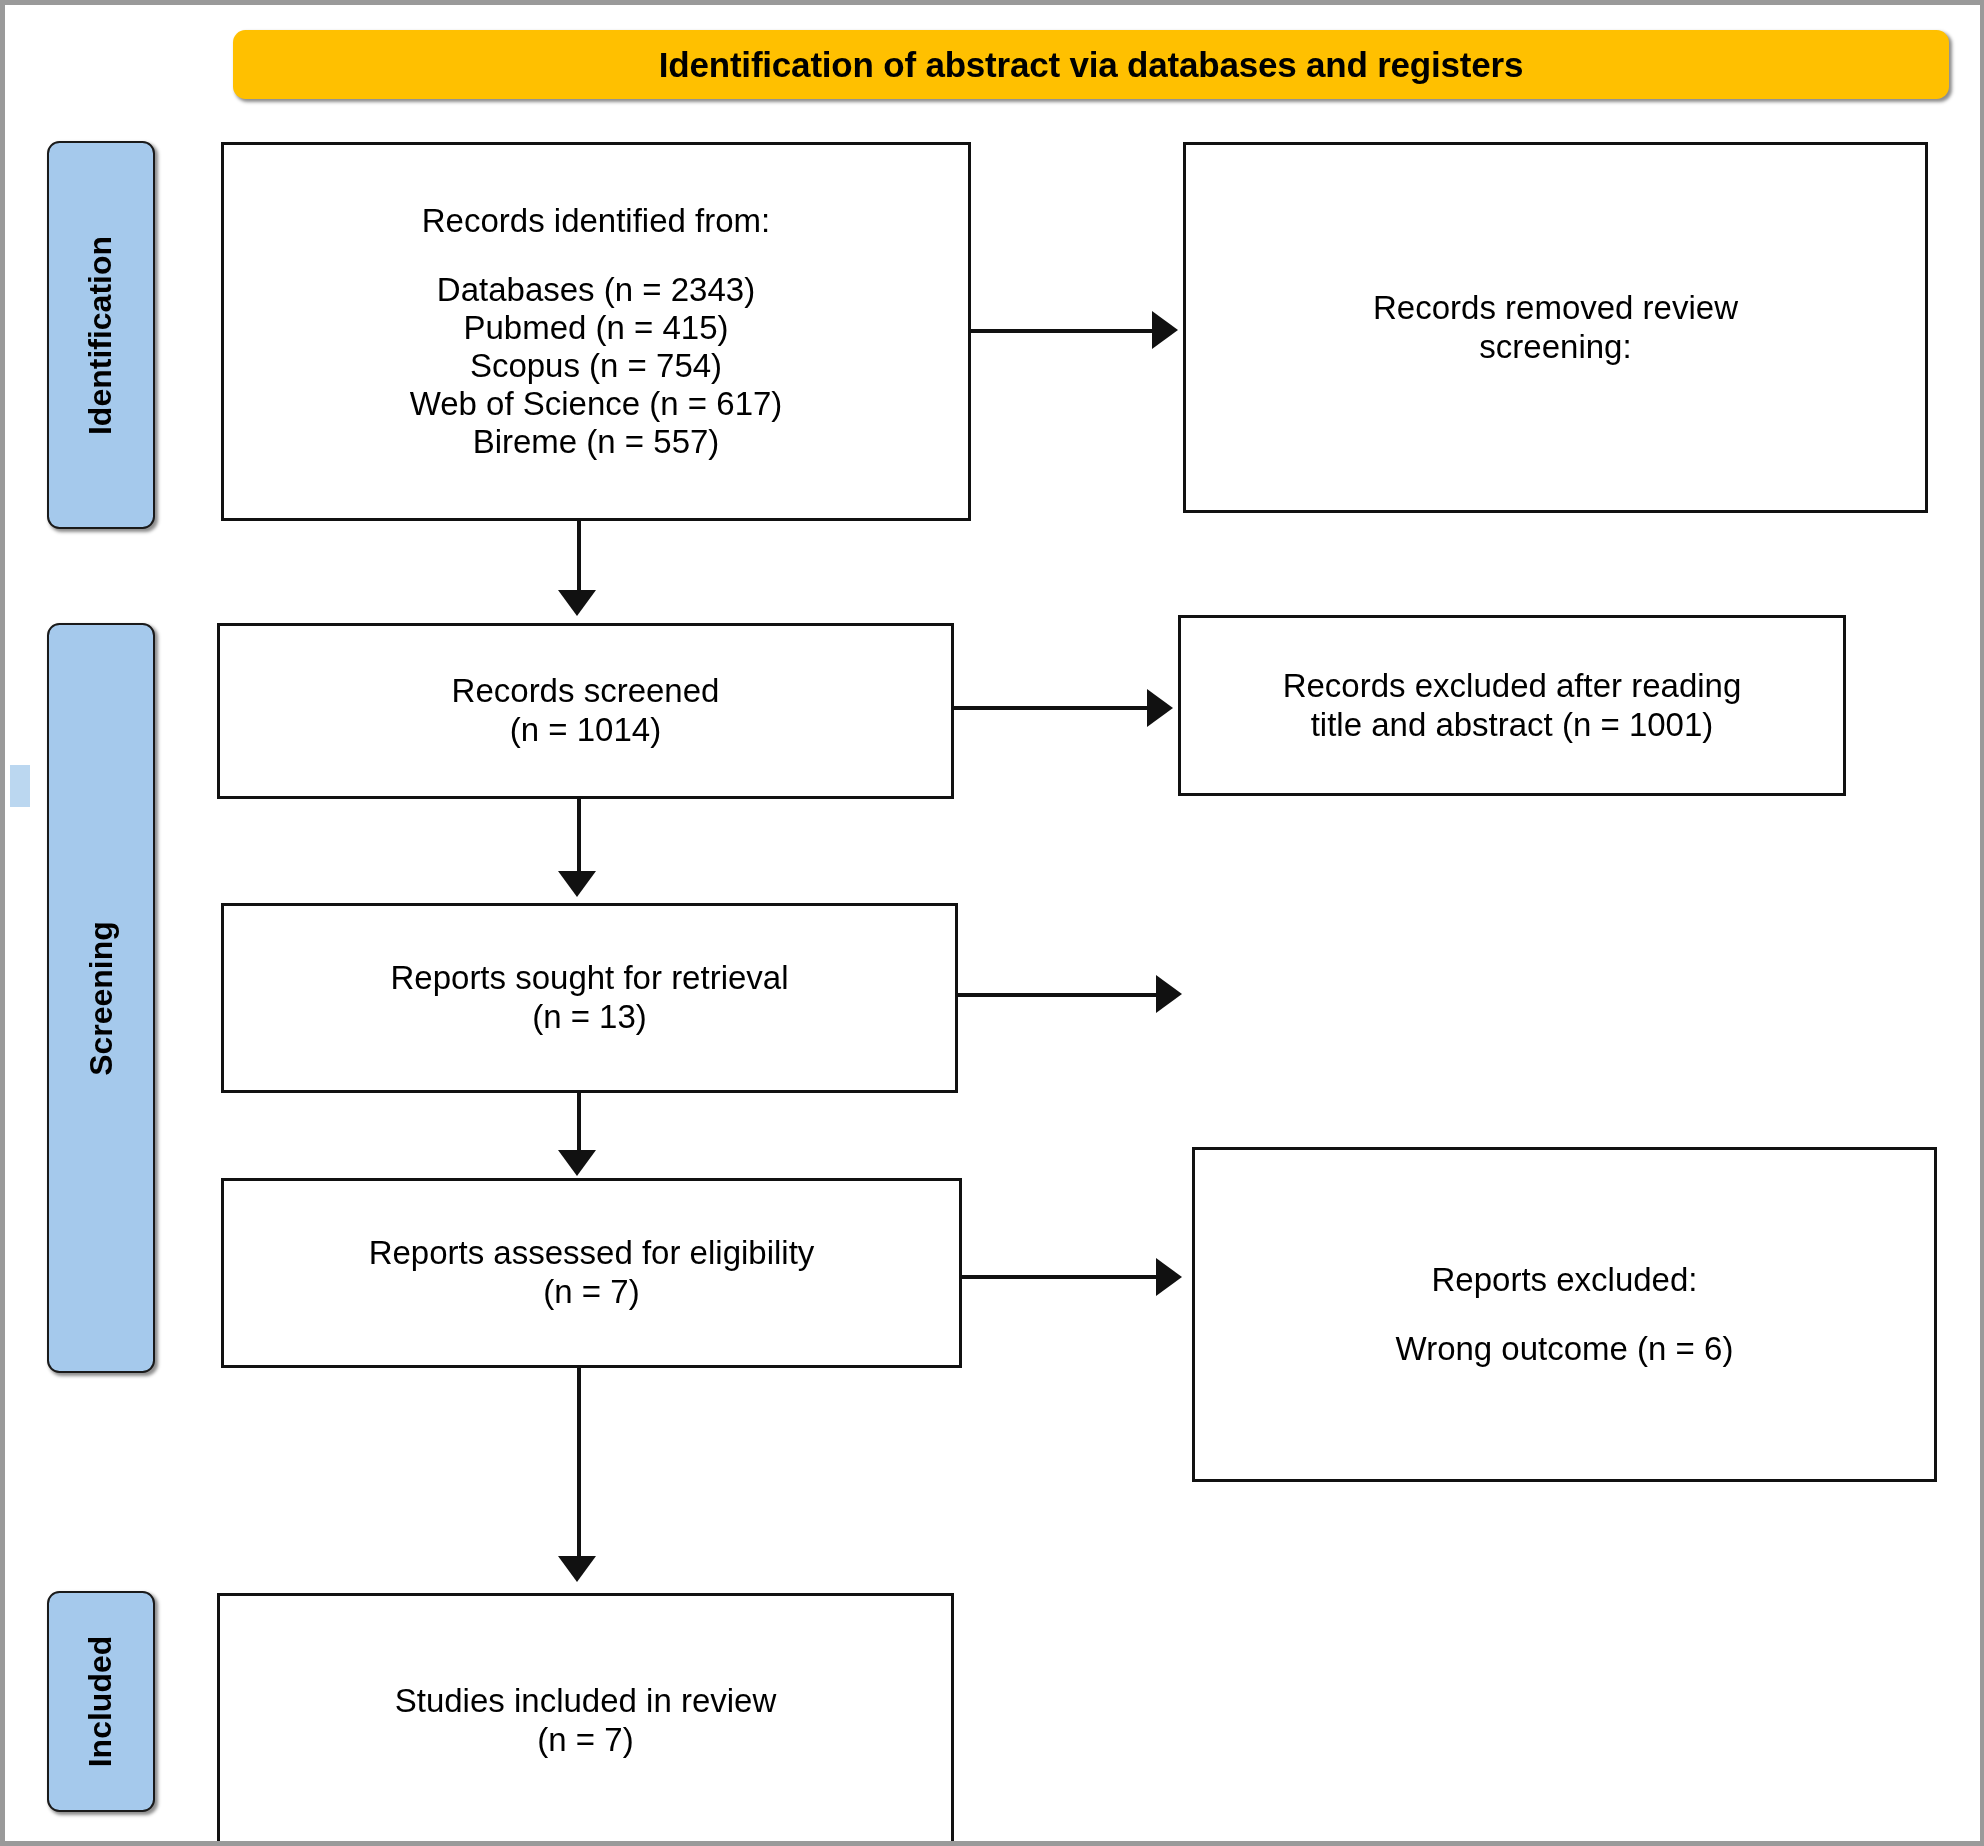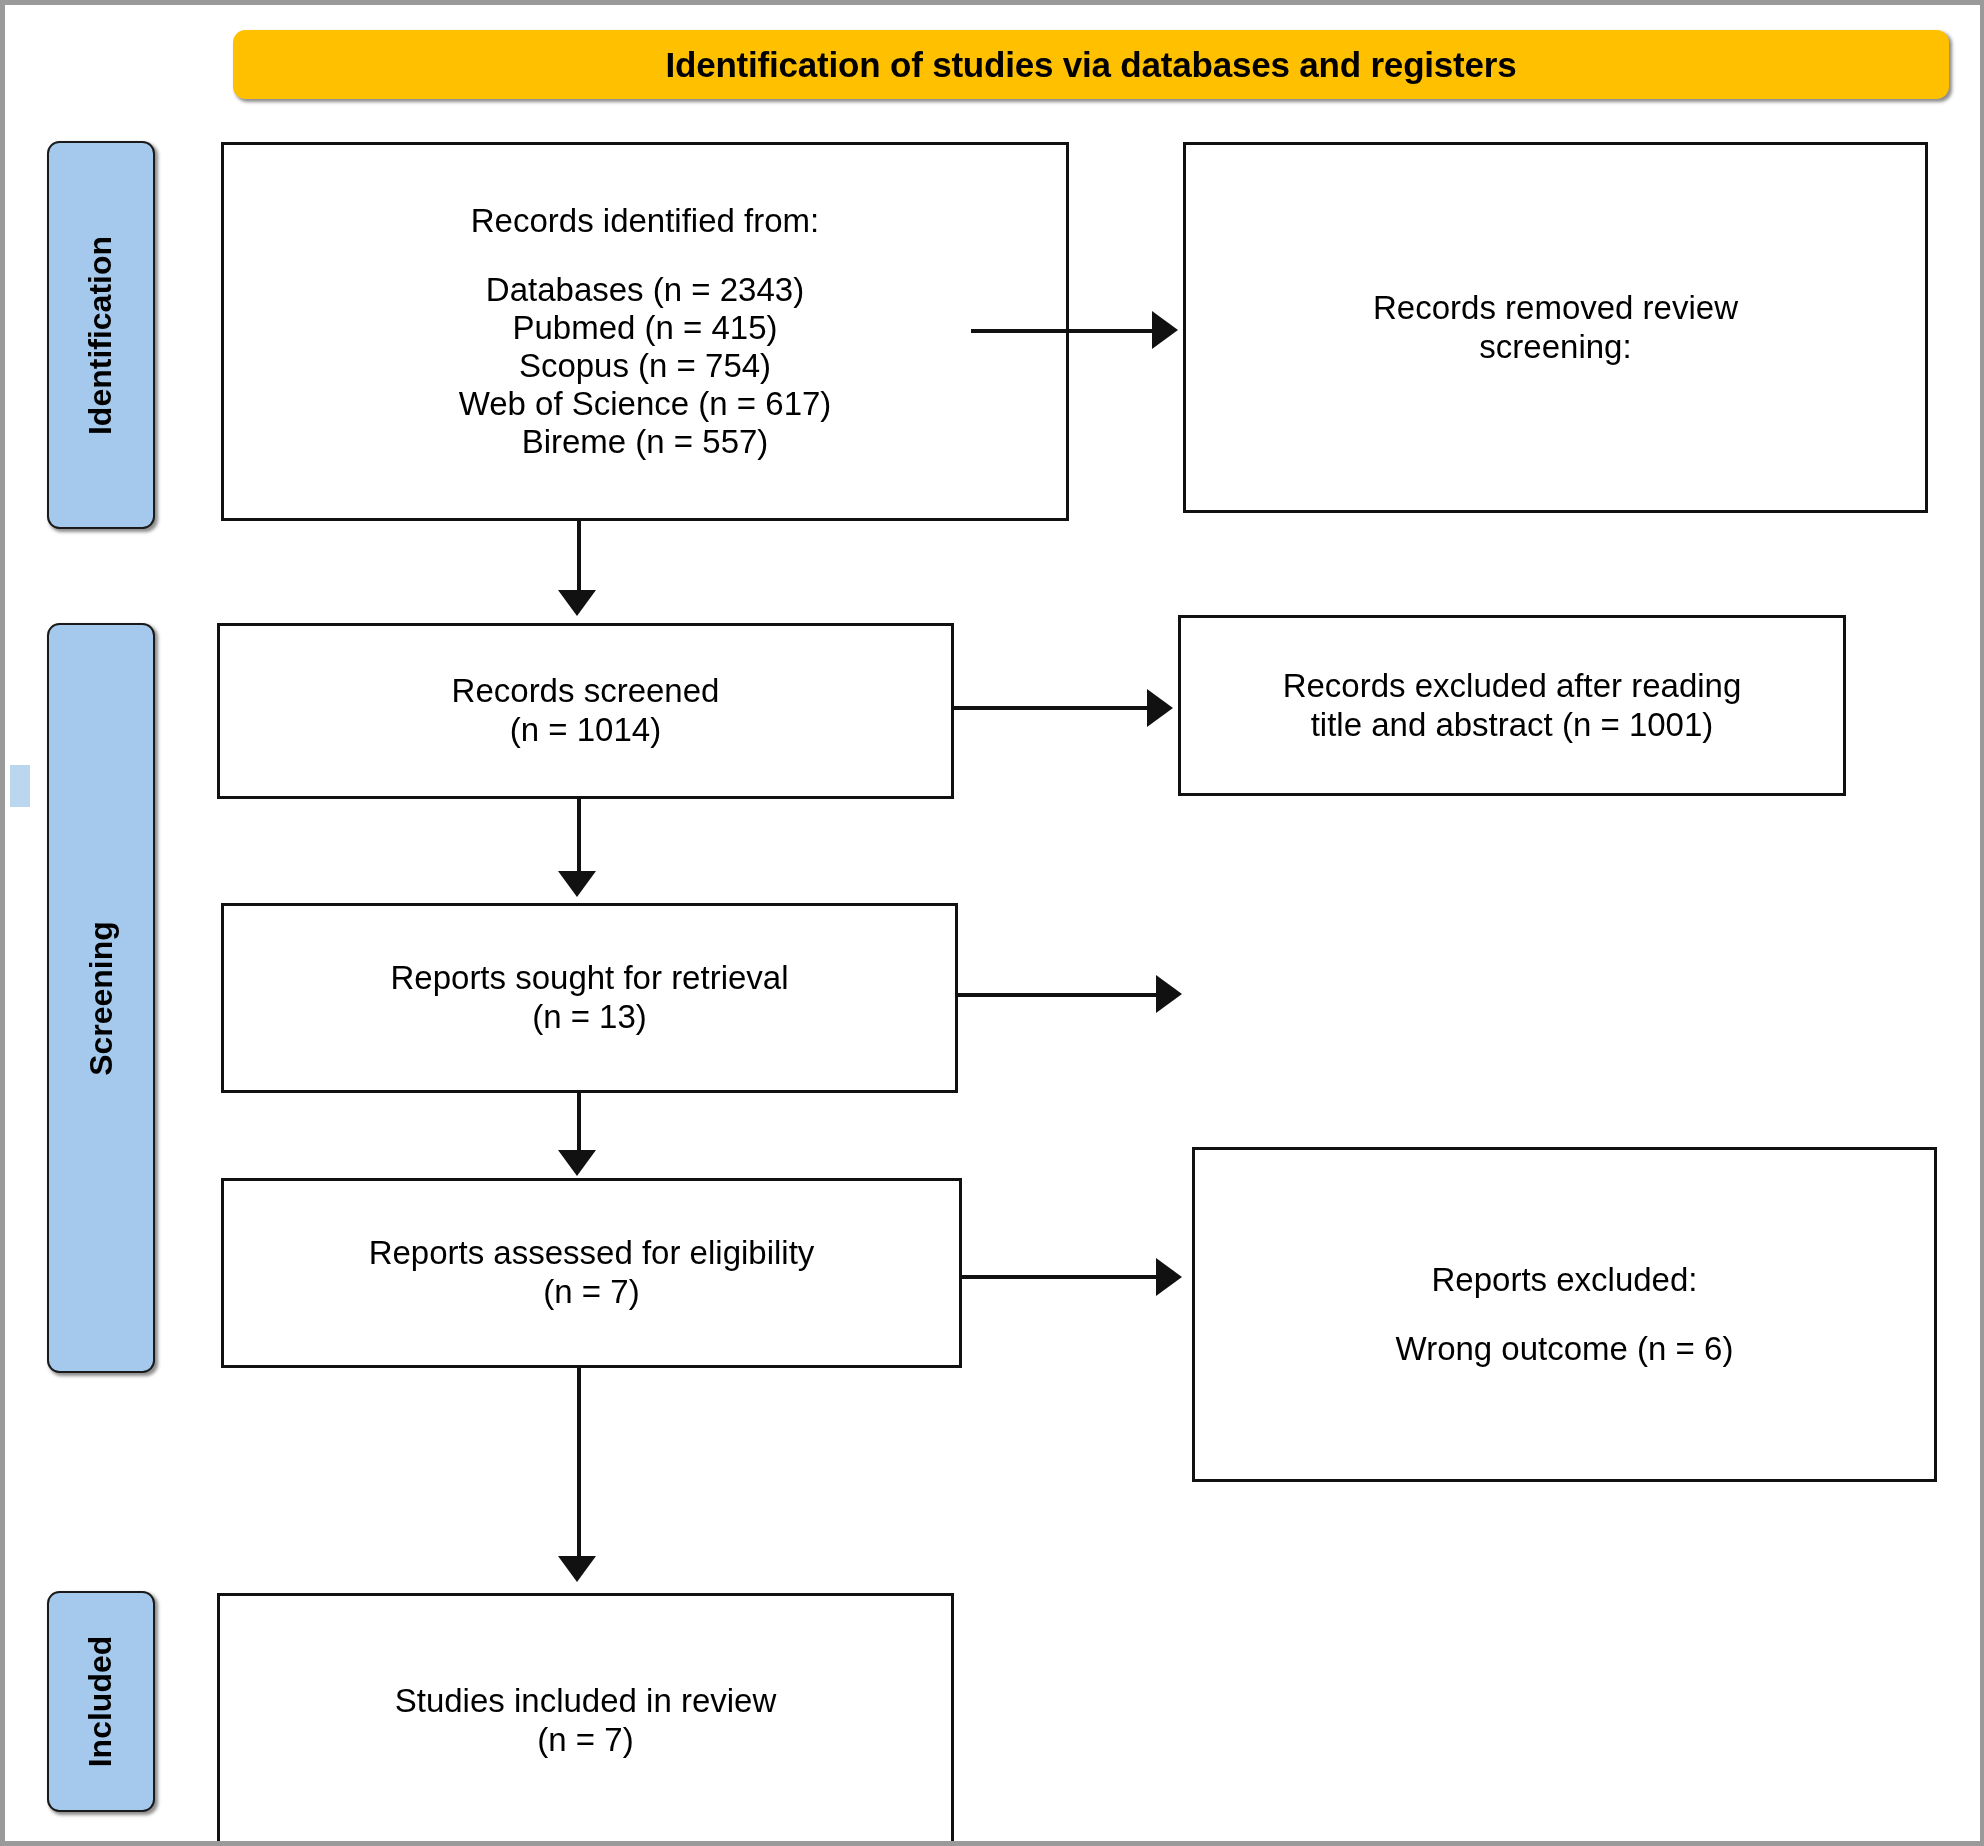--- a/index.html
+++ b/index.html
@@ -142,7 +142,7 @@
 <div id="canvas">
 
   <div class="banner">
-    <span class="banner-text">Identification of studies via databases and registers</span>
+    <span class="banner-text">Identification of abstract via databases and registers</span>
   </div>
 
   <div class="edge-tick"></div>

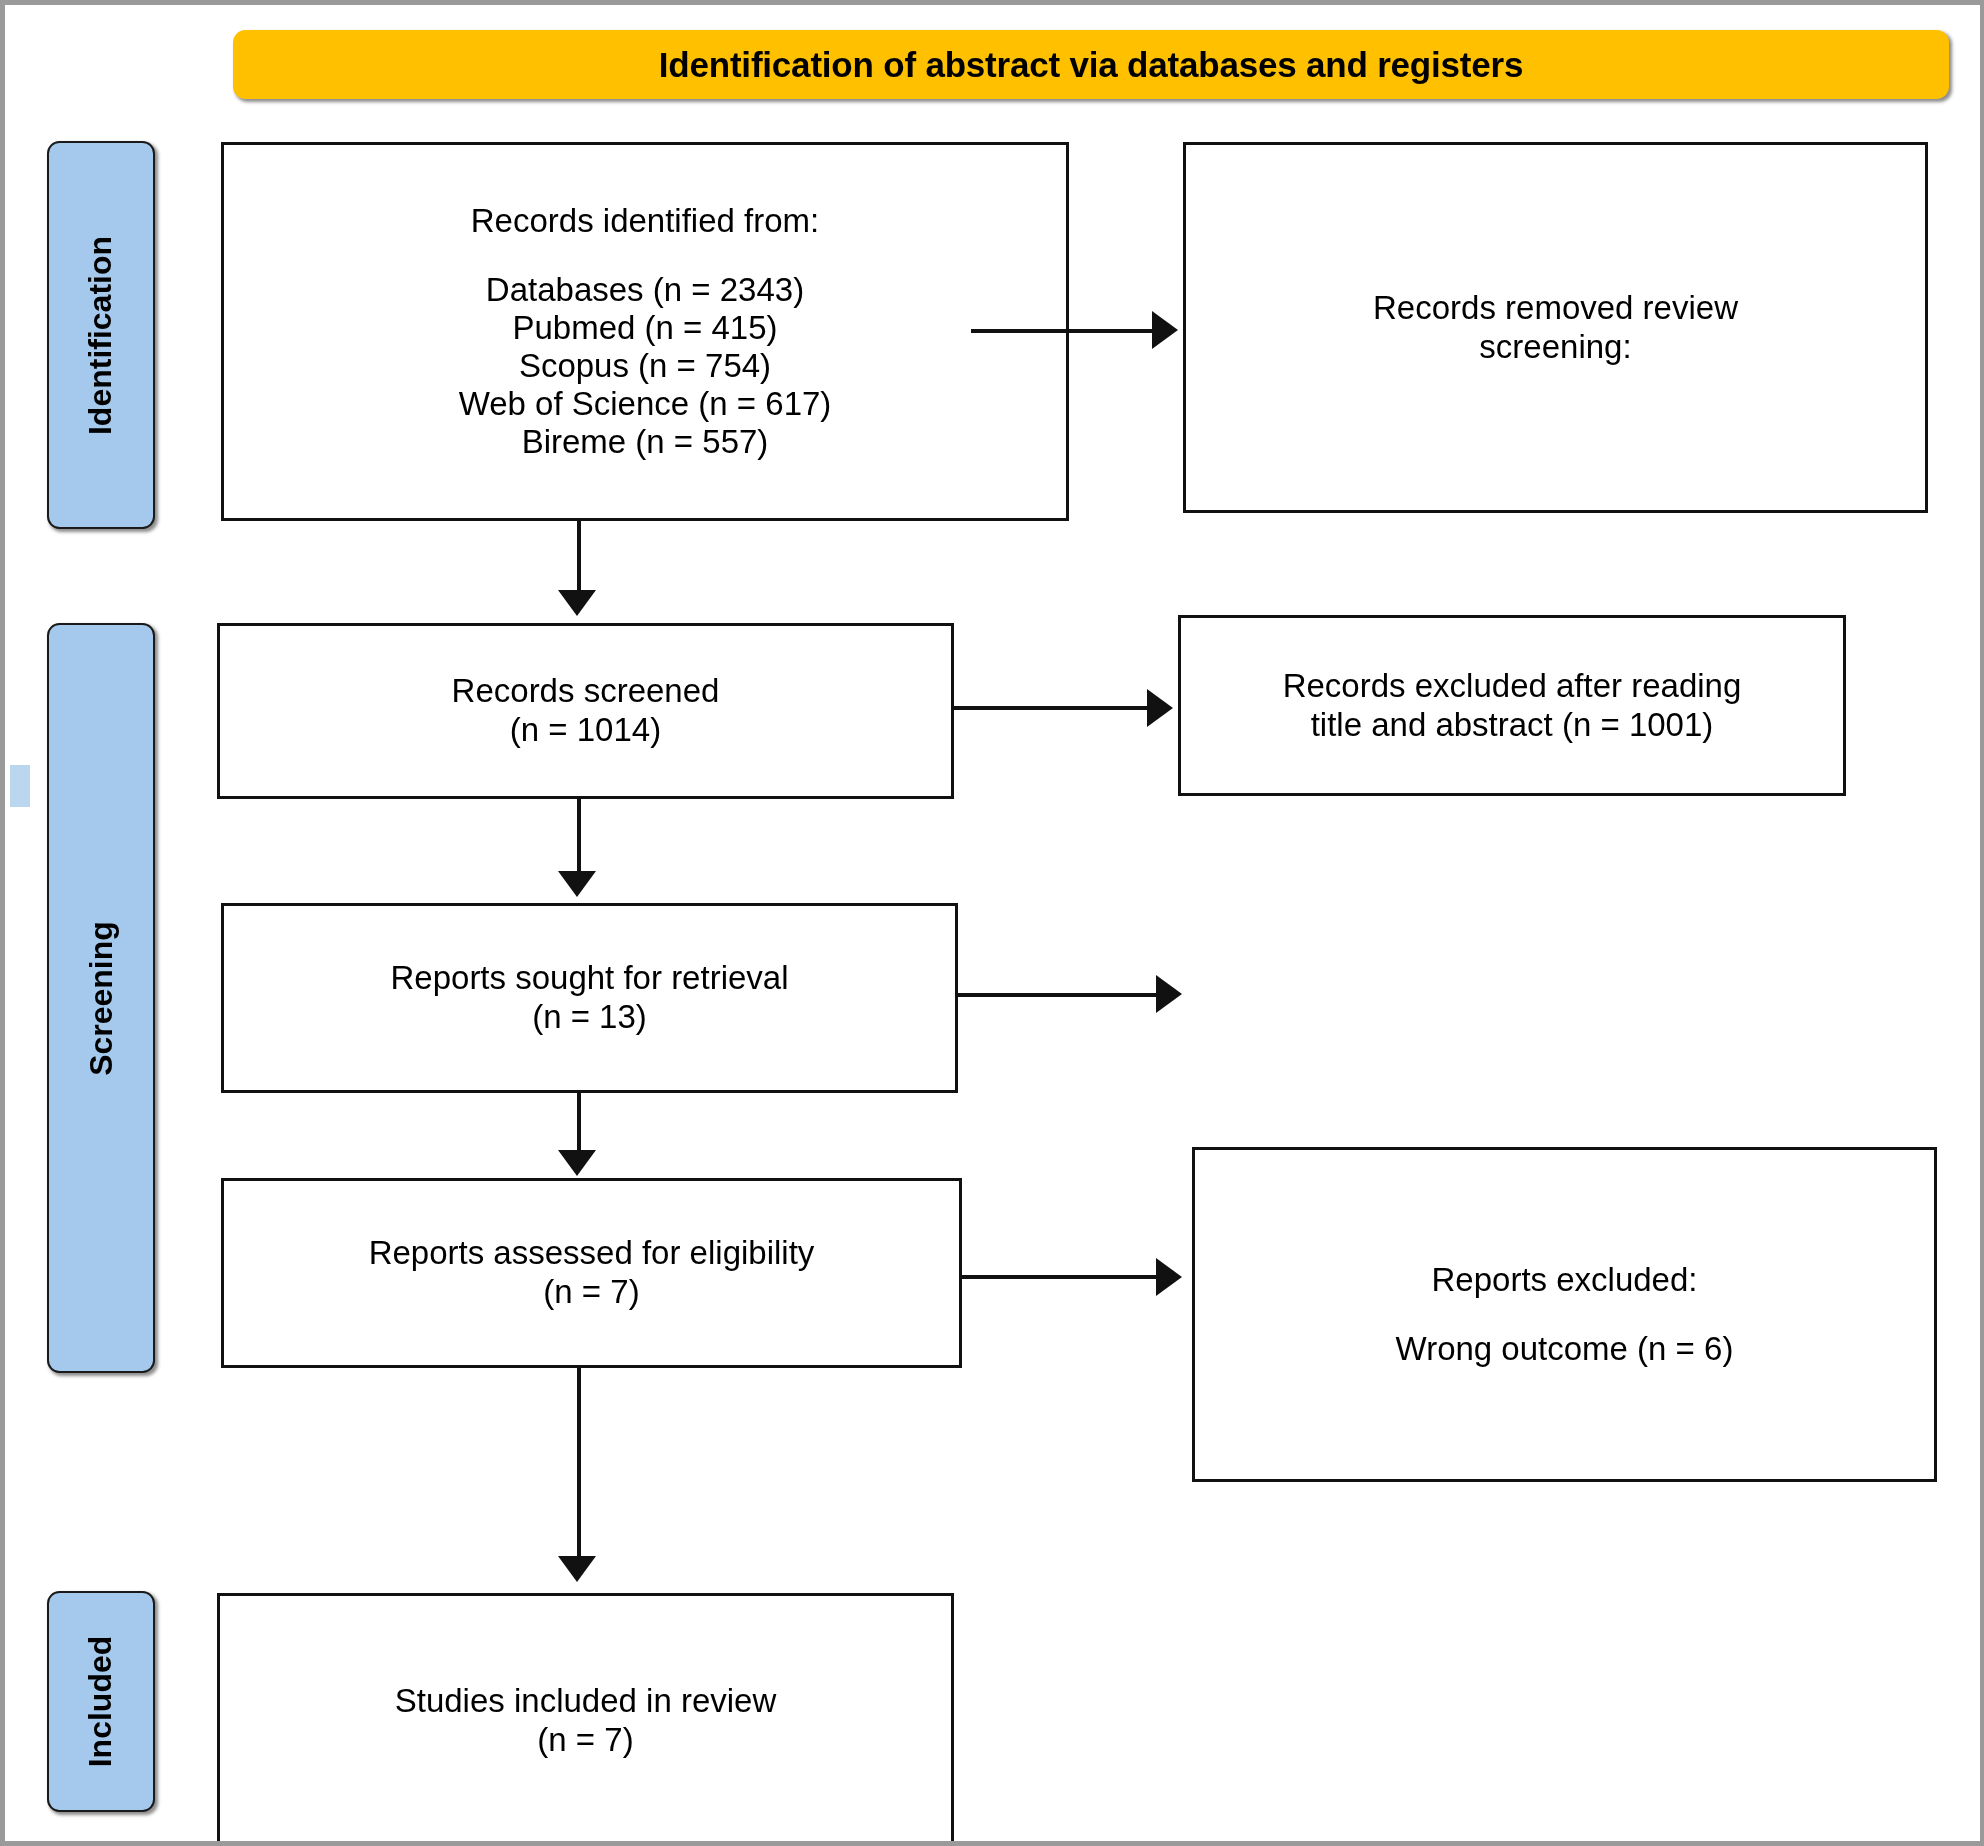--- a/index.html
+++ b/index.html
@@ -101,7 +101,7 @@
   .box p.tight { line-height: 1.15; }
 
   
-  #box-identified   { left: 216px; top: 137px;  width: 848px; height: 379px; }
+  #box-identified   { left: 216px; top: 137px;  width: 750px; height: 379px; }
   #box-screened     { left: 212px; top: 618px;  width: 737px; height: 176px; }
   #box-sought       { left: 216px; top: 898px; width: 737px; height: 190px; }
   #box-assessed     { left: 216px; top: 1173px; width: 741px; height: 190px; }

